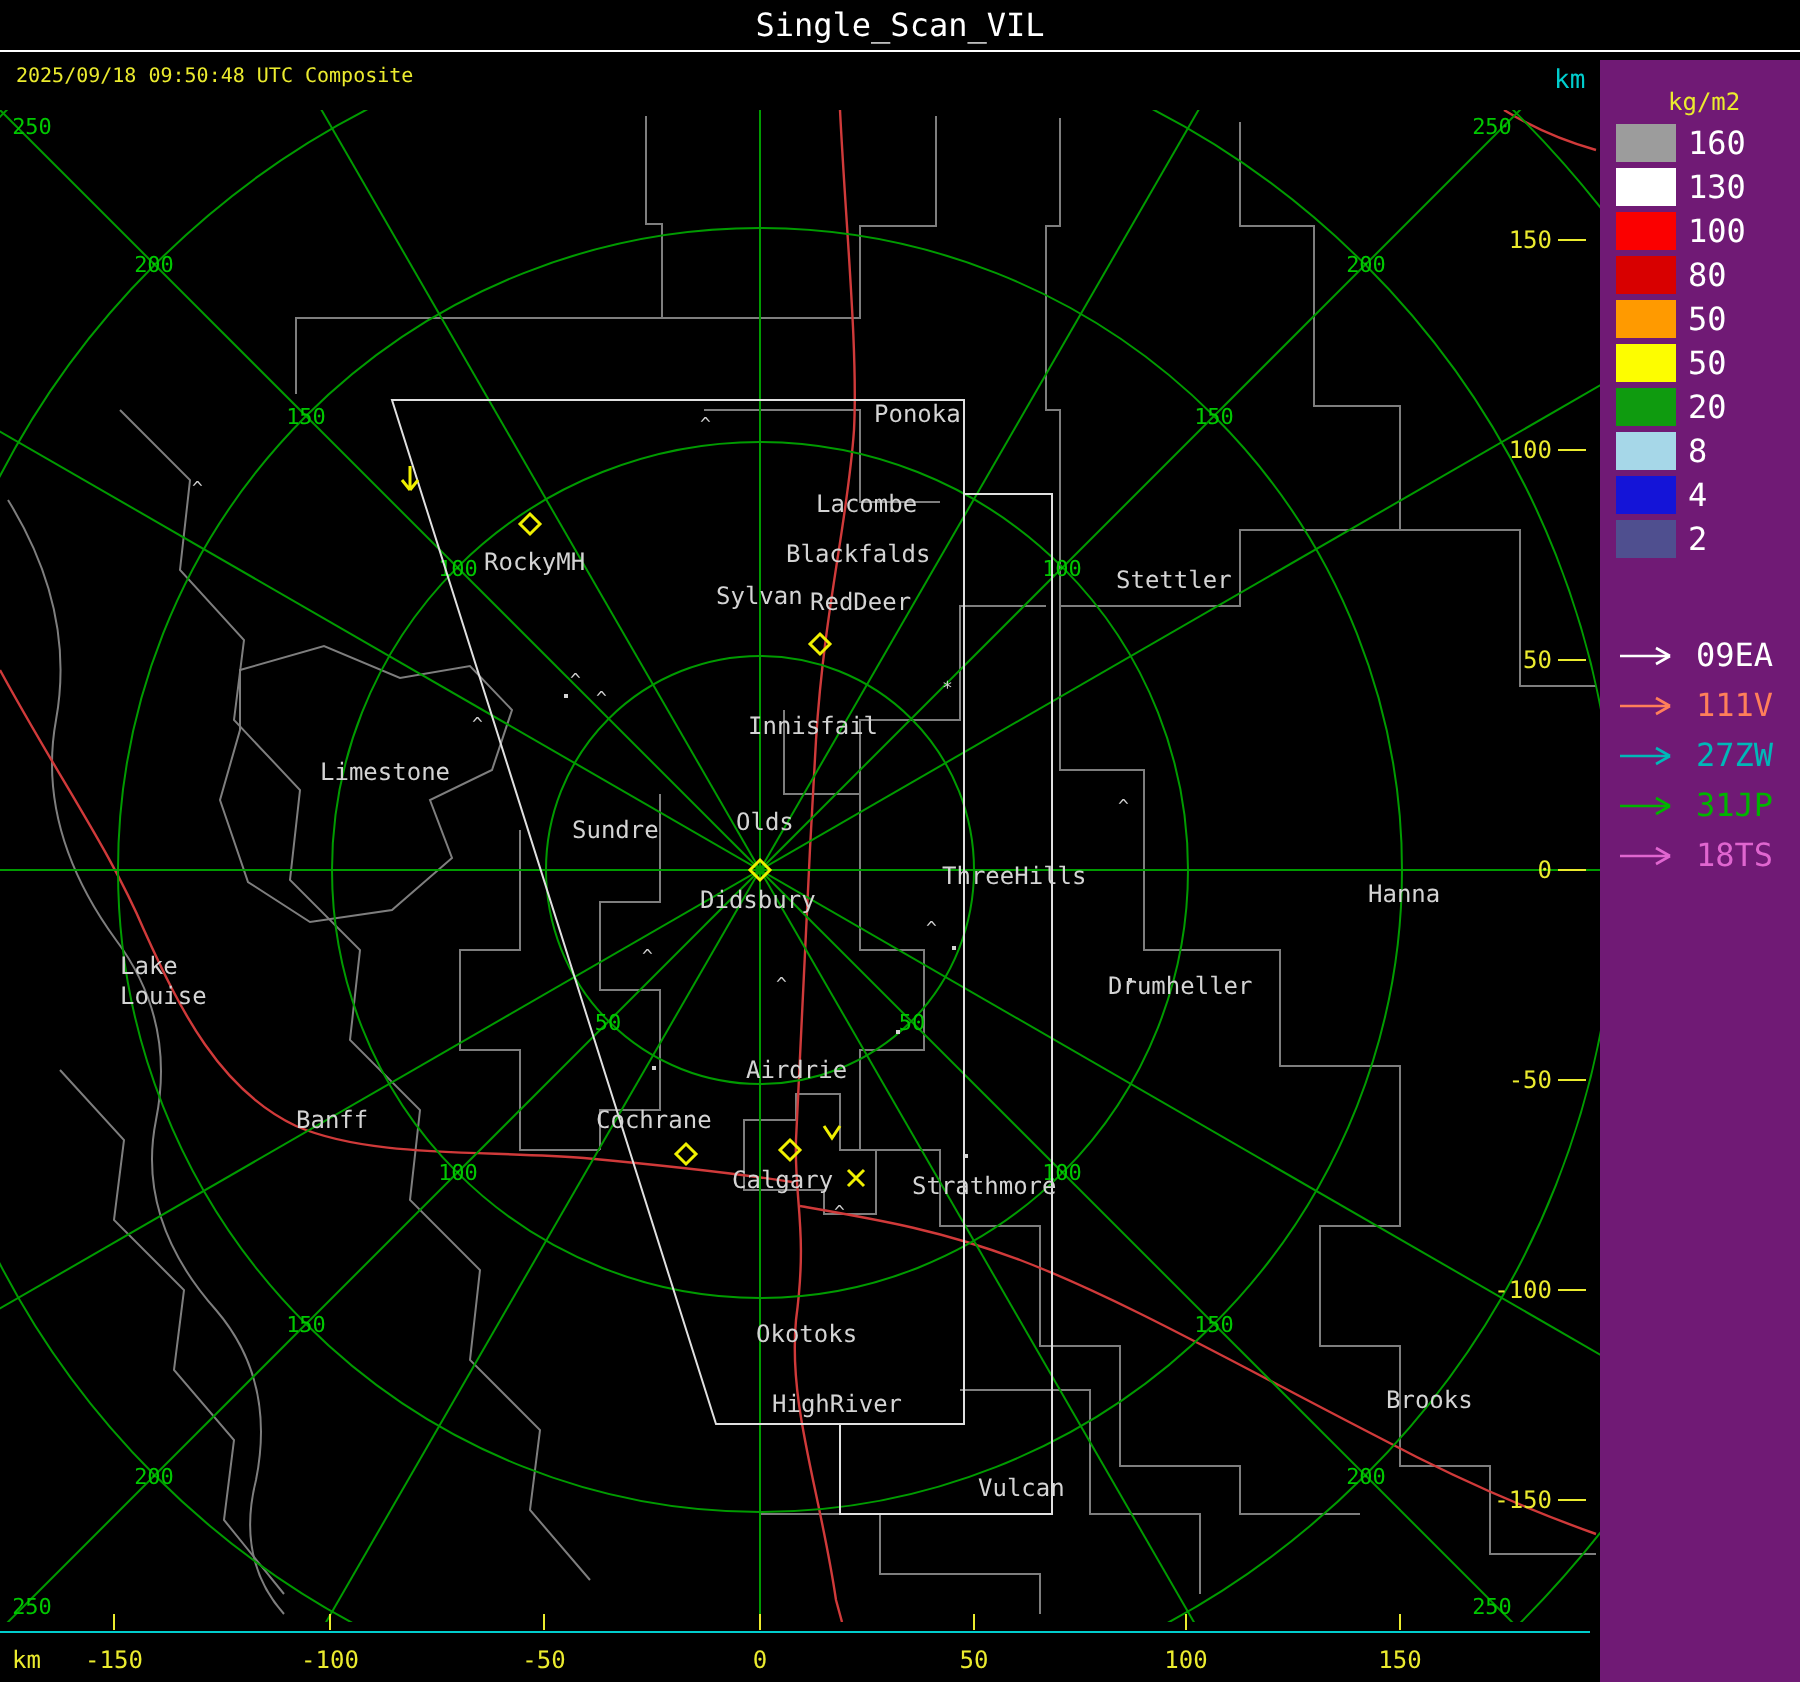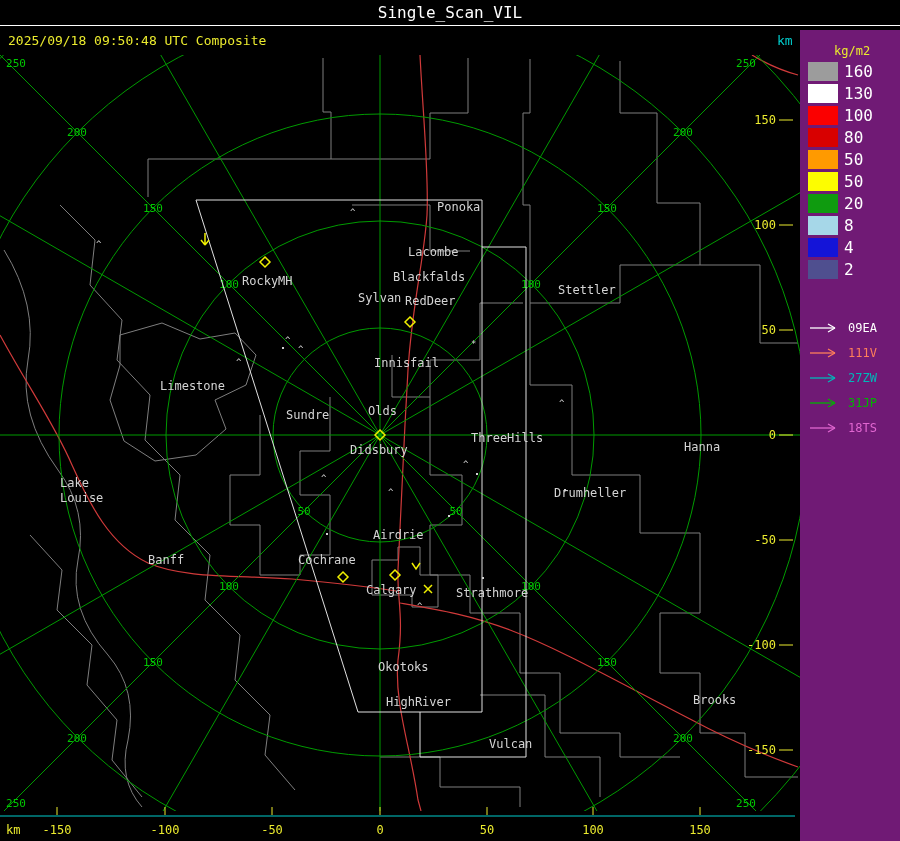--- a/index.html
+++ b/index.html
@@ -8,7 +8,7 @@
   .titlebar{position:absolute;top:0;left:0;width:900px;height:25px;
             border-bottom:1px solid #fff;text-align:center;
             font-size:16px;line-height:25px;color:#fff;background:#000;}
-  .timestamp{position:absolute;top:33px;left:8px;font-size:13px;}
+  .timestamp{position:absolute;top:33px;left:8px;font-size:10px;}
   .km-top{position:absolute;top:33px;left:777px;font-size:13px;}
   .map{position:absolute;top:55px;left:0;}
   svg text{font-family:"DejaVu Sans Mono","Liberation Mono",monospace;}

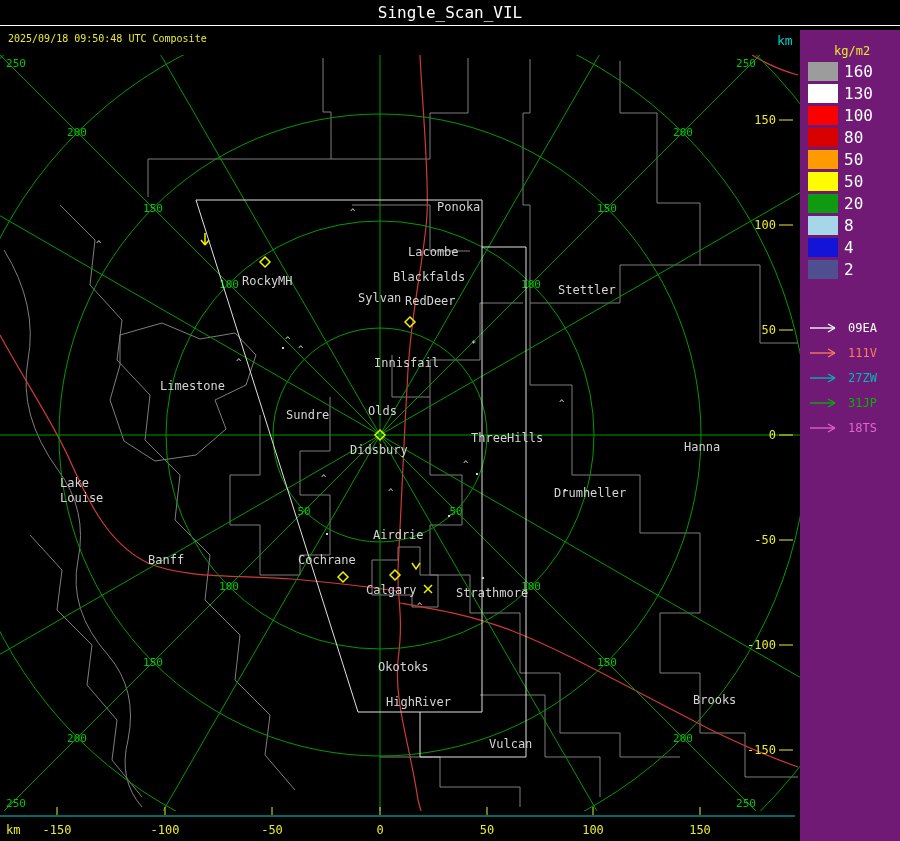--- a/index.html
+++ b/index.html
@@ -19,7 +19,7 @@
   .lv{position:absolute;left:36px;top:0;line-height:19px;font-size:16px;color:#fff;}
   .arow{position:absolute;left:8px;width:92px;height:16px;}
   .arow svg{position:absolute;left:0;top:2px;}
-  .alabel{position:absolute;left:40px;top:0;line-height:16px;font-size:12px;}
+  .alabel{position:absolute;left:40px;top:0;line-height:16px;font-size:16px;}
 </style>
 </head>
 <body>

